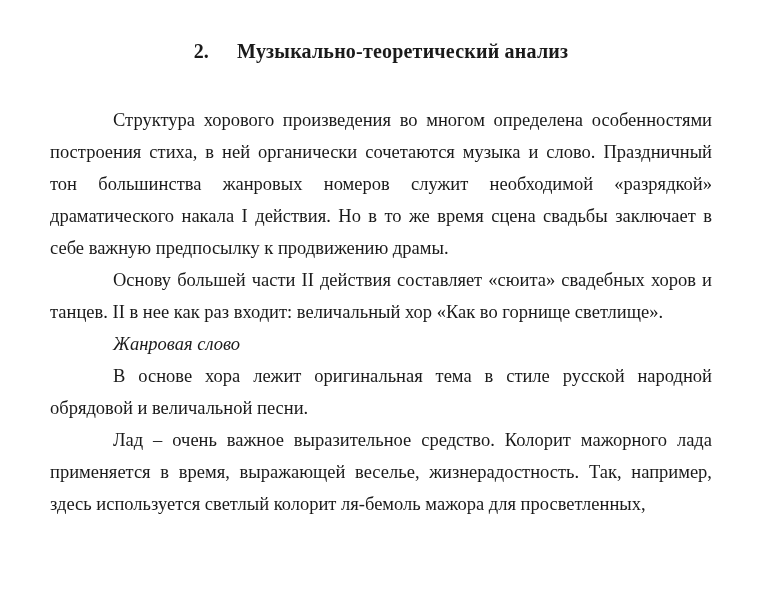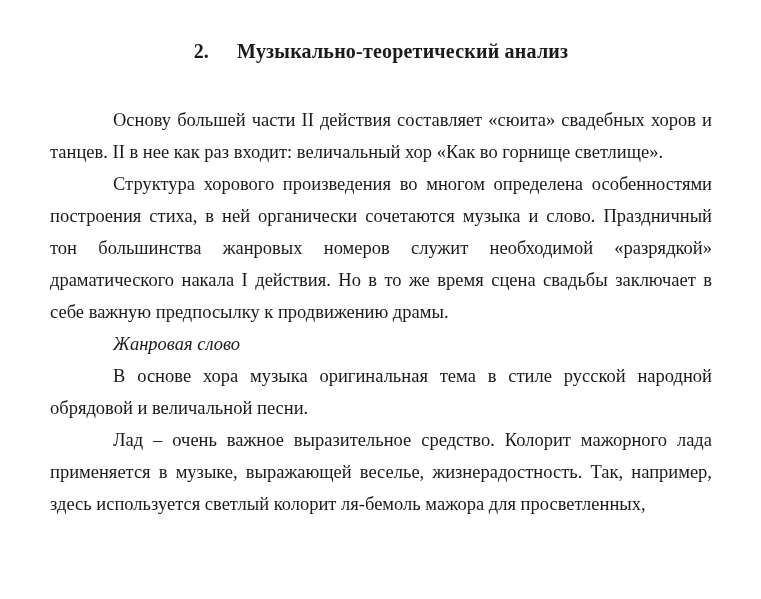--- a/index.html
+++ b/index.html
@@ -91,9 +91,9 @@
 
   <div class="body-block">
 
+    <p class="para">Структура хорового произведения во многом определена особенностями построения стиха, в ней органически сочетаются музыка и слово. Праздничный тон большинства жанровых номеров служит необходимой «разрядкой» драматического накала I действия. Но в то же время сцена свадьбы заключает в себе важную предпосылку к продвижению драмы.</p>
+
     <p class="para">Основу большей части II действия составляет «сюита» свадебных хоров и танцев. II в нее как раз входит: величальный хор «Как во горнище светлище».</p>
-
-    <p class="para">Структура хорового произведения во многом определена особенностями построения стиха, в ней органически сочетаются музыка и слово. Праздничный тон большинства жанровых номеров служит необходимой «разрядкой» драматического накала I действия. Но в то же время сцена свадьбы заключает в себе важную предпосылку к продвижению драмы.</p>
 
     <h3 class="subhead gap-sub-top">Жанровая слово</h3>
 

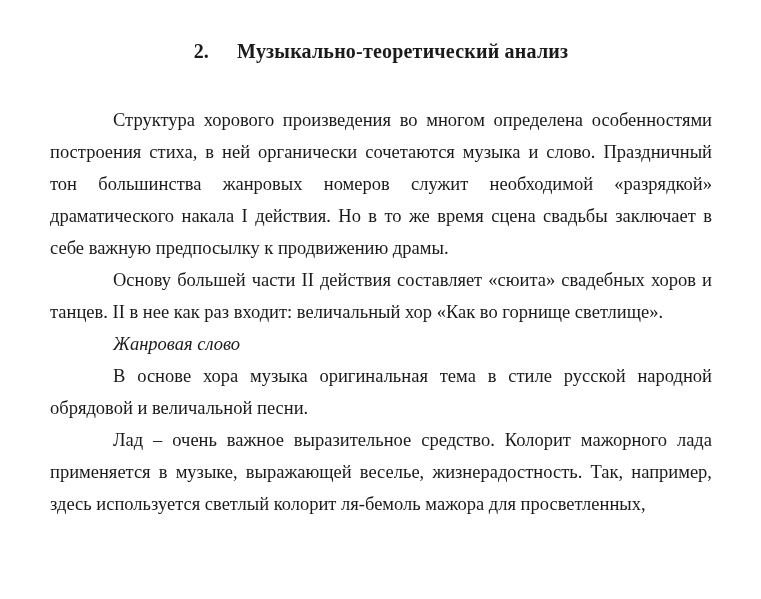--- a/index.html
+++ b/index.html
@@ -97,7 +97,7 @@
 
     <h3 class="subhead gap-sub-top">Жанровая слово</h3>
 
-    <p class="para gap-after-sub">В основе хора музыка оригинальная тема в стиле русской народной обрядовой и величальной песни.</p>
+    <p class="para gap-after-sub">В основе хора лежит оригинальная тема в стиле русской народной обрядовой и величальной песни.</p>
 
 
     <p class="para gap-after-sub">Лад – очень важное выразительное средство. Колорит мажорного лада применяется в музыке, выражающей веселье, жизнерадостность. Так, например, здесь используется светлый колорит ля-бемоль мажора для просветленных,</p>

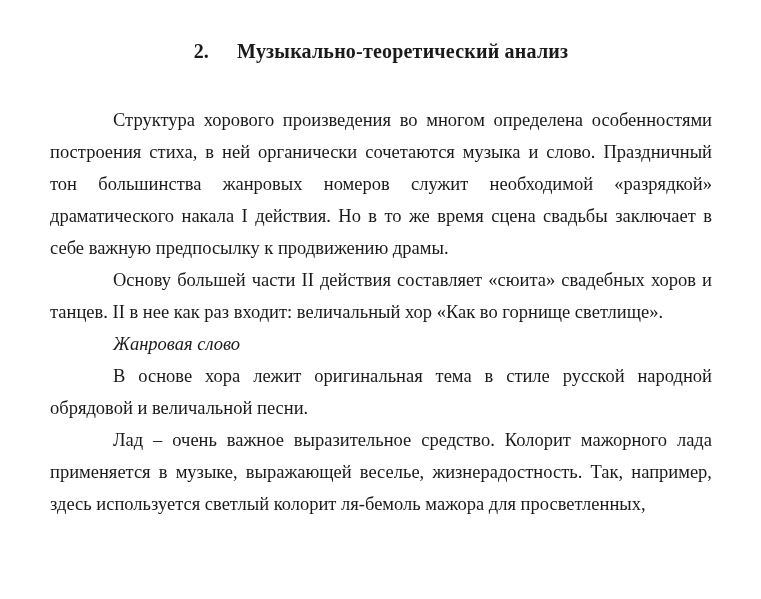--- a/index.html
+++ b/index.html
@@ -100,7 +100,7 @@
     <p class="para gap-after-sub">В основе хора лежит оригинальная тема в стиле русской народной обрядовой и величальной песни.</p>
 
 
-    <p class="para gap-after-sub">Лад – очень важное выразительное средство. Колорит мажорного лада применяется в музыке, выражающей веселье, жизнерадостность. Так, например, здесь используется светлый колорит ля-бемоль мажора для просветленных,</p>
+    <p class="para gap-after-sub">Лад – очень важное выразительное средство. Колорит мажорного лада применяется в время, выражающей веселье, жизнерадостность. Так, например, здесь используется светлый колорит ля-бемоль мажора для просветленных,</p>
 
   </div>
 </div>

